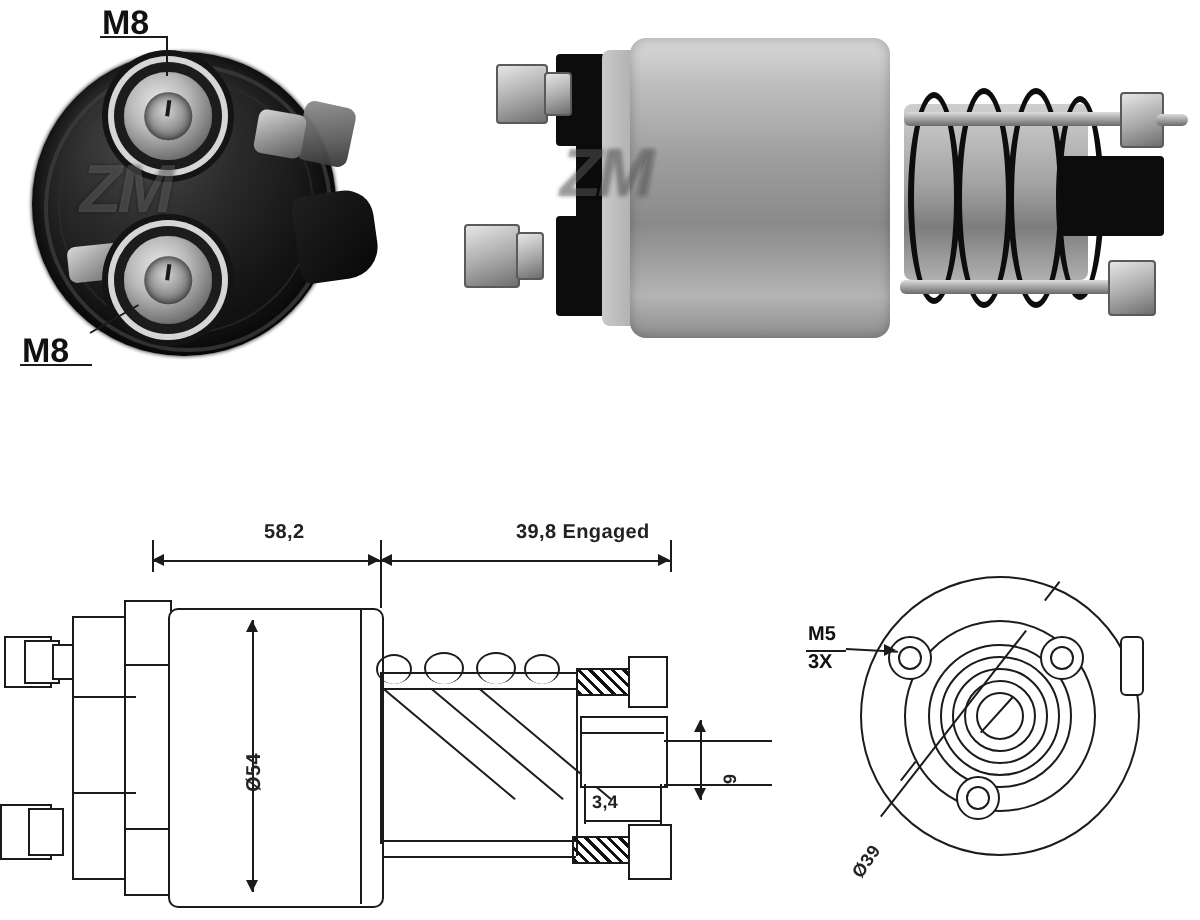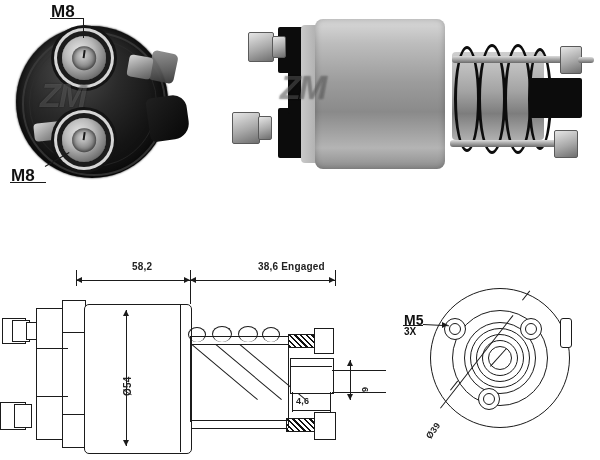--- a/index.html
+++ b/index.html
@@ -193,7 +193,7 @@
     <div class="ln vln abs" style="left:76px;top:22px;height:16px;"></div>
     <div class="ln vln abs" style="left:190px;top:22px;height:34px;"></div>
 
-    <div class="dimtext abs" style="left:258px;top:13px;">38,6 Engaged</div>
+    <div class="dimtext abs" style="left:258px;top:13px;">39,8 Engaged</div>
     <div class="ln hln abs" style="left:190px;top:32px;width:145px;"></div>
     <div class="arrL abs" style="left:190px;top:29px;"></div>
     <div class="arrR abs" style="left:329px;top:29px;"></div>

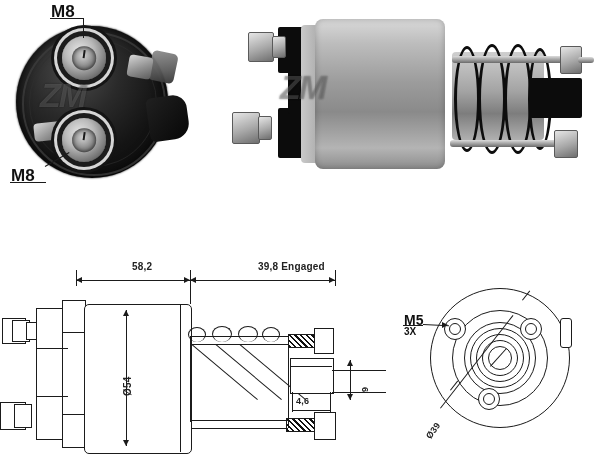--- a/index.html
+++ b/index.html
@@ -280,7 +280,7 @@
       <div class="circ abs" style="left:4px;top:4px;width:10px;height:10px;"></div>
     </div>
 
-    <div class="lbl abs" style="left:12px;top:82px;font-size:14px;">M5</div>
+    <div class="lbl abs" style="left:12px;top:82px;font-size:10px;">M5</div>
     <div class="ln hln abs" style="left:11px;top:95px;width:20px;"></div>
     <div class="lbl abs" style="left:12px;top:96px;font-size:10px;">3X</div>
     <div class="ln abs" style="left:31px;top:94px;width:26px;height:1px;transform:rotate(3deg);transform-origin:left top;"></div>

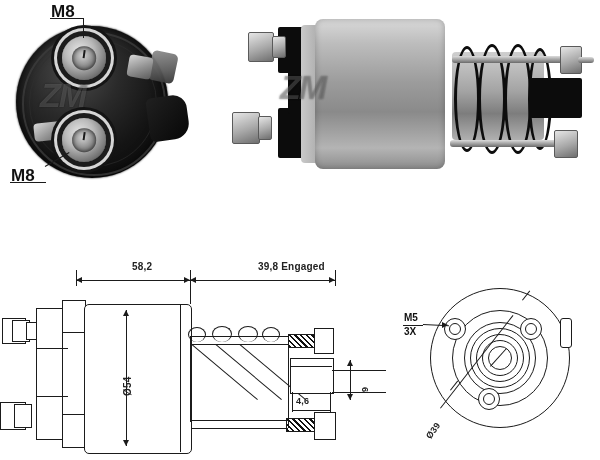--- a/index.html
+++ b/index.html
@@ -251,7 +251,7 @@
     <div class="arrU abs" style="left:347px;top:112px;"></div>
     <div class="arrD abs" style="left:347px;top:146px;"></div>
 
-    <div class="dimtext small abs" style="left:296px;top:148px;">4,6</div>
+    <div class="dimtext small abs" style="left:296px;top:148px;">3,4</div>
     <div class="ln hln abs" style="left:292px;top:162px;width:38px;"></div>
     <div class="ln vln abs" style="left:292px;top:144px;height:20px;"></div>
     <div class="ln vln abs" style="left:330px;top:144px;height:20px;"></div>

